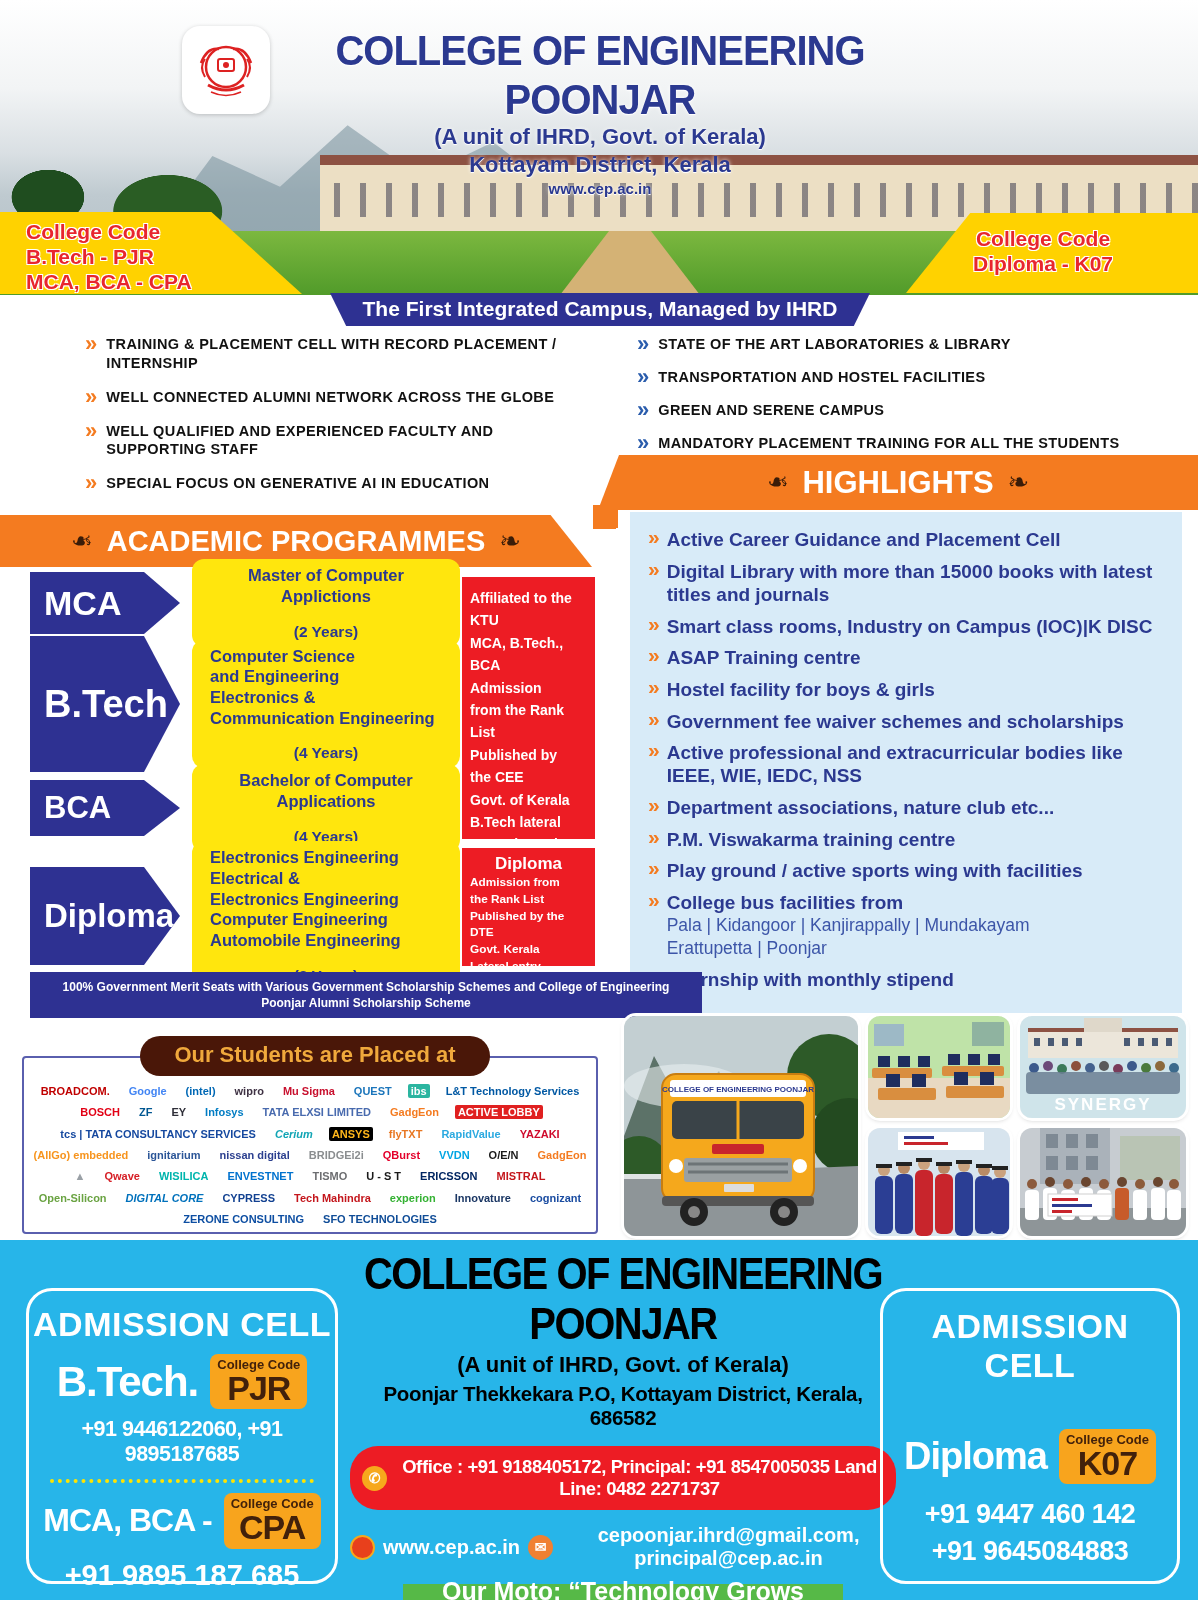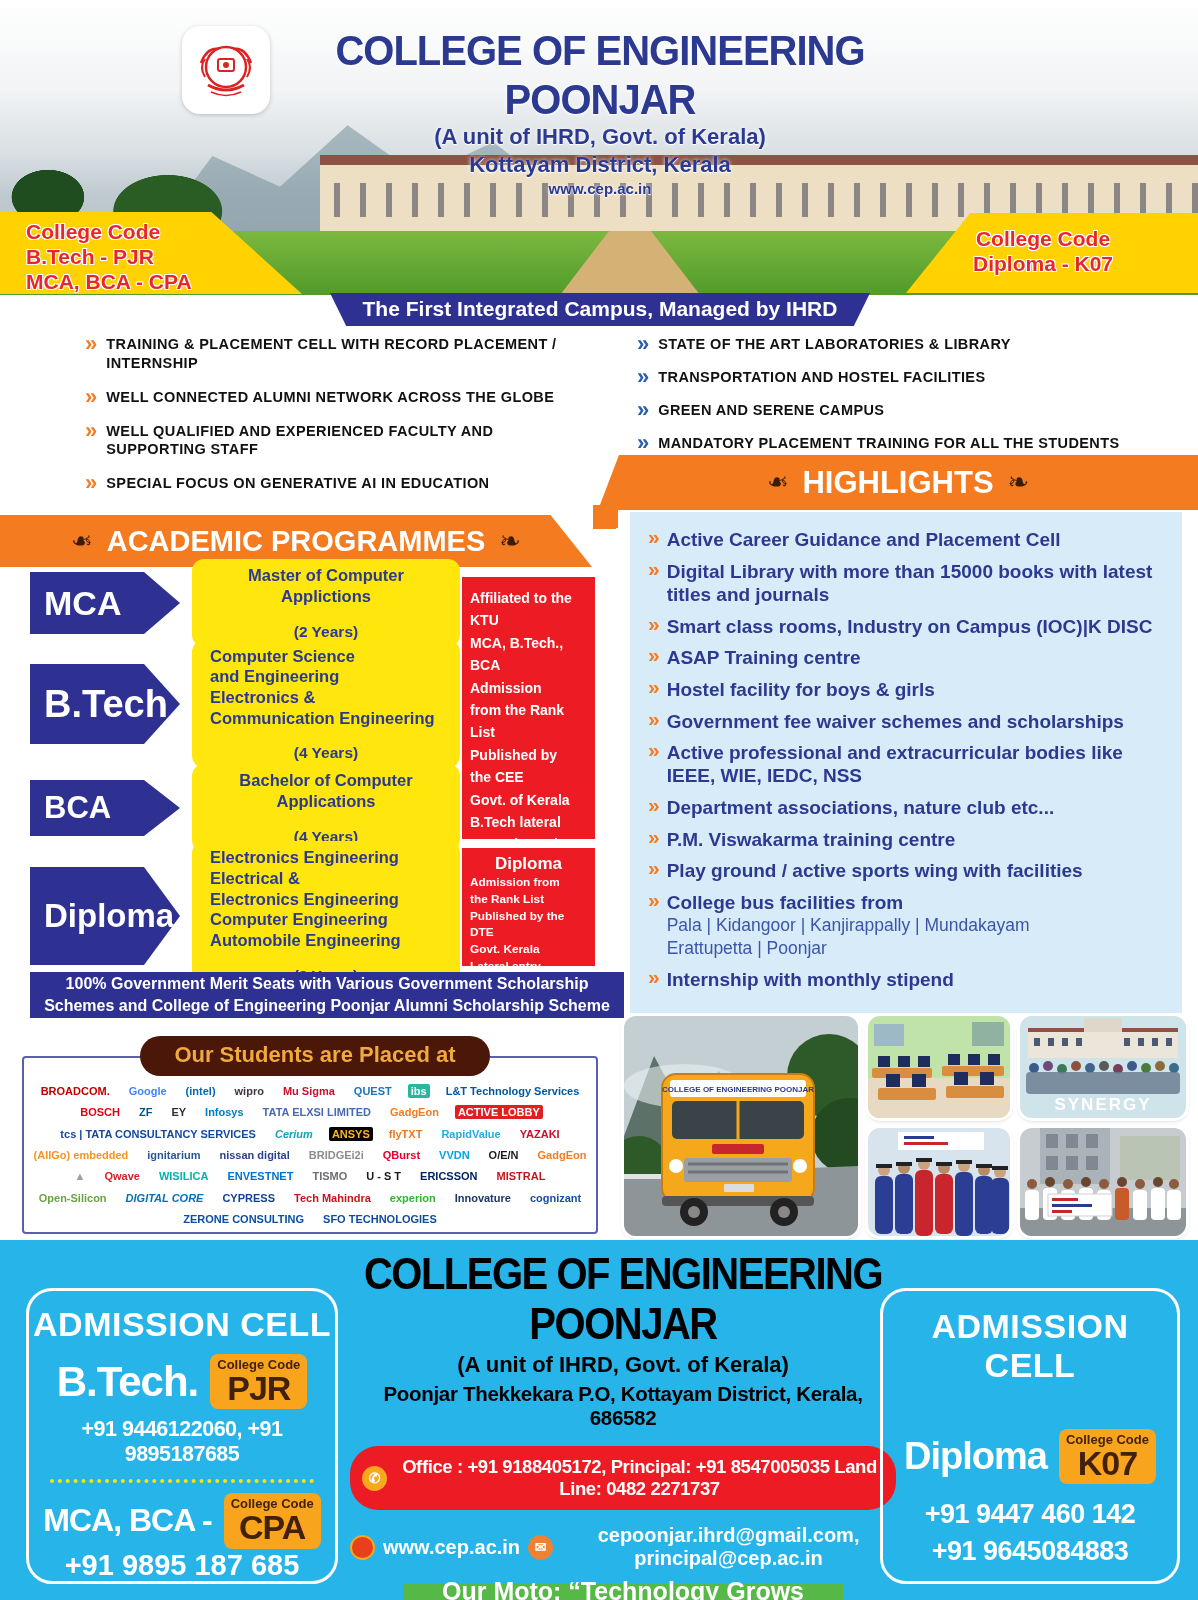--- a/index.html
+++ b/index.html
@@ -88,7 +88,7 @@
   .prog-lines { white-space:pre-line; font-size:16.5px; line-height:1.25; text-align:center; }
   .prog-years { text-align:center; font-size:15.5px; margin-top:16px; }
   .prog-row:nth-of-type(1) { height:54px; } .prog-row:nth-of-type(1) .arrow { height:62px; font-size:34px; }
-  .prog-row:nth-of-type(2) { height:118px; } .prog-row:nth-of-type(2) .arrow { height:80px; font-size:38px; }
+  .prog-row:nth-of-type(2) { height:118px; } .prog-row:nth-of-type(2) .arrow { height:136px; font-size:38px; }
   .prog-row:nth-of-type(2) .prog-lines { text-align:left; padding-left:8px; }
   .prog-row:nth-of-type(3) { height:60px; } .prog-row:nth-of-type(3) .arrow { height:56px; font-size:31px; }
   .prog-row:nth-of-type(4) { height:126px; } .prog-row:nth-of-type(4) .arrow { height:98px; font-size:33px; }

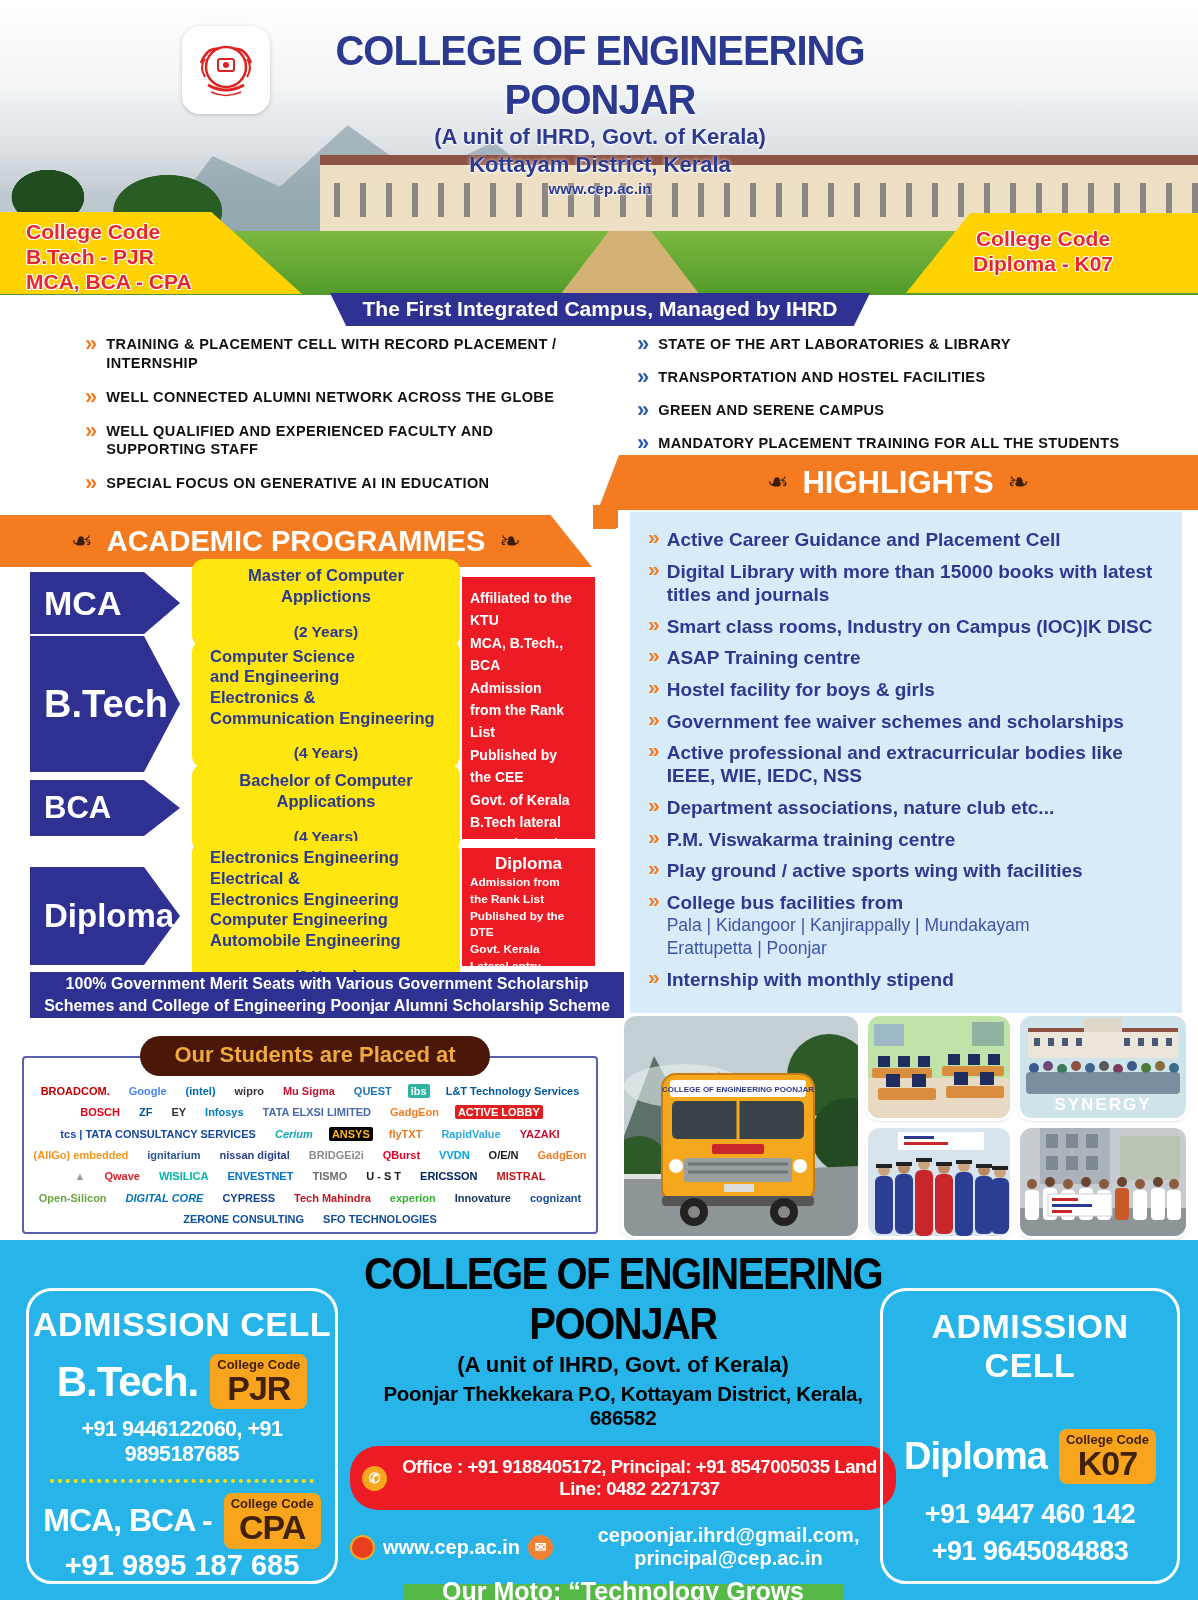--- a/index.html
+++ b/index.html
@@ -100,8 +100,8 @@
   .dip-title { text-align:center; font-weight:bold; font-size:17px; }
   .dip-text { font-weight:bold; font-size:11.8px; line-height:1.42; white-space:pre-line; }
 
-  .merit-banner { left:30px; top:972px; width:594px; height:46px; background:#2e3192; color:#fff;
-    font-weight:bold; font-size:16px; text-align:center; display:flex; align-items:center; justify-content:center;
+  .merit-banner { left:30px; top:972px; width:672px; height:46px; background:#2e3192; color:#fff;
+    font-weight:bold; font-size:12px; text-align:center; display:flex; align-items:center; justify-content:center;
     line-height:1.35; padding:0 14px; }
 
   

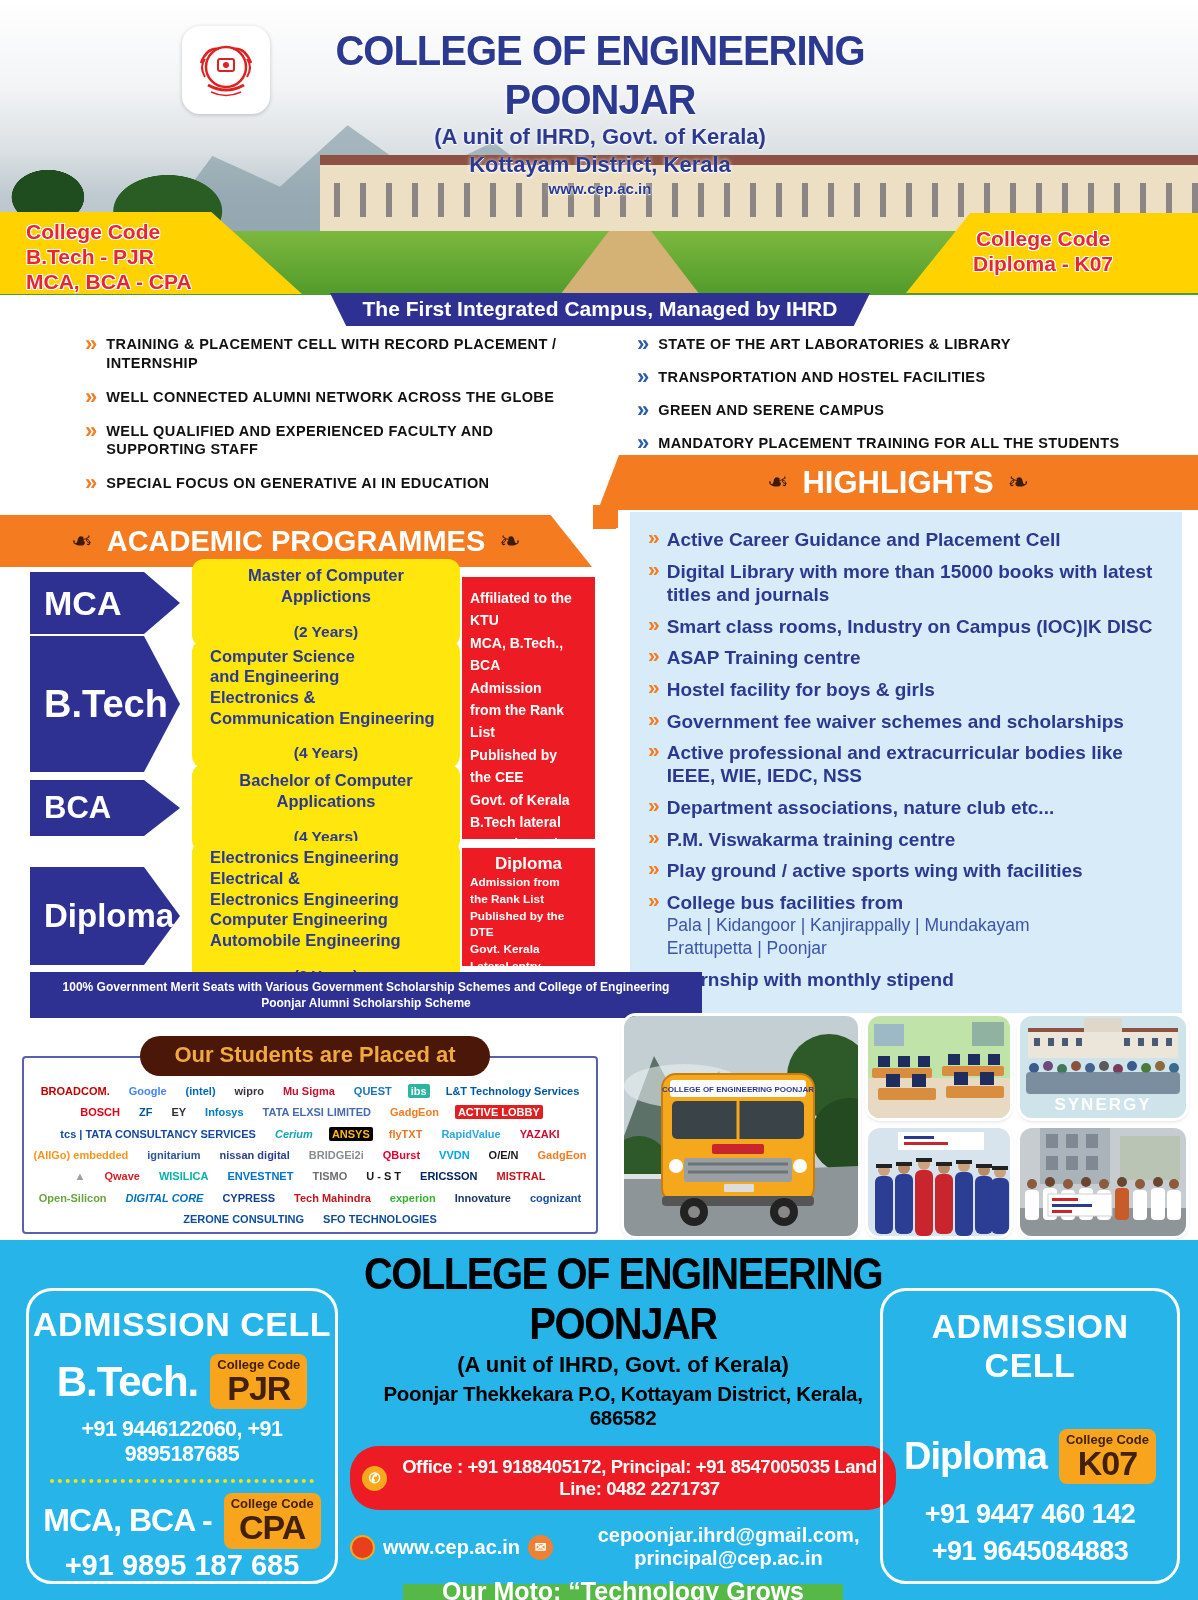--- a/index.html
+++ b/index.html
@@ -129,7 +129,7 @@
   .badge-top { font-size:13px; font-weight:bold; }
   .badge-code { font-size:34px; font-weight:bold; line-height:.95; letter-spacing:-1px; }
   .phones { font-weight:bold; font-size:21.5px; margin-top:8px; letter-spacing:-.5px; }
-  .phone-big { font-weight:bold; font-size:29px; margin-top:0; }
+  .phone-big { font-weight:bold; font-size:29px; margin-top:10px; }
   .dot-sep { border-bottom:4px dotted #ffe400; width:86%; margin:12px auto 2px; }
   .panel-right .phones2 { font-weight:bold; font-size:27px; margin-top:12px; line-height:1.35; letter-spacing:-.5px; }
 

